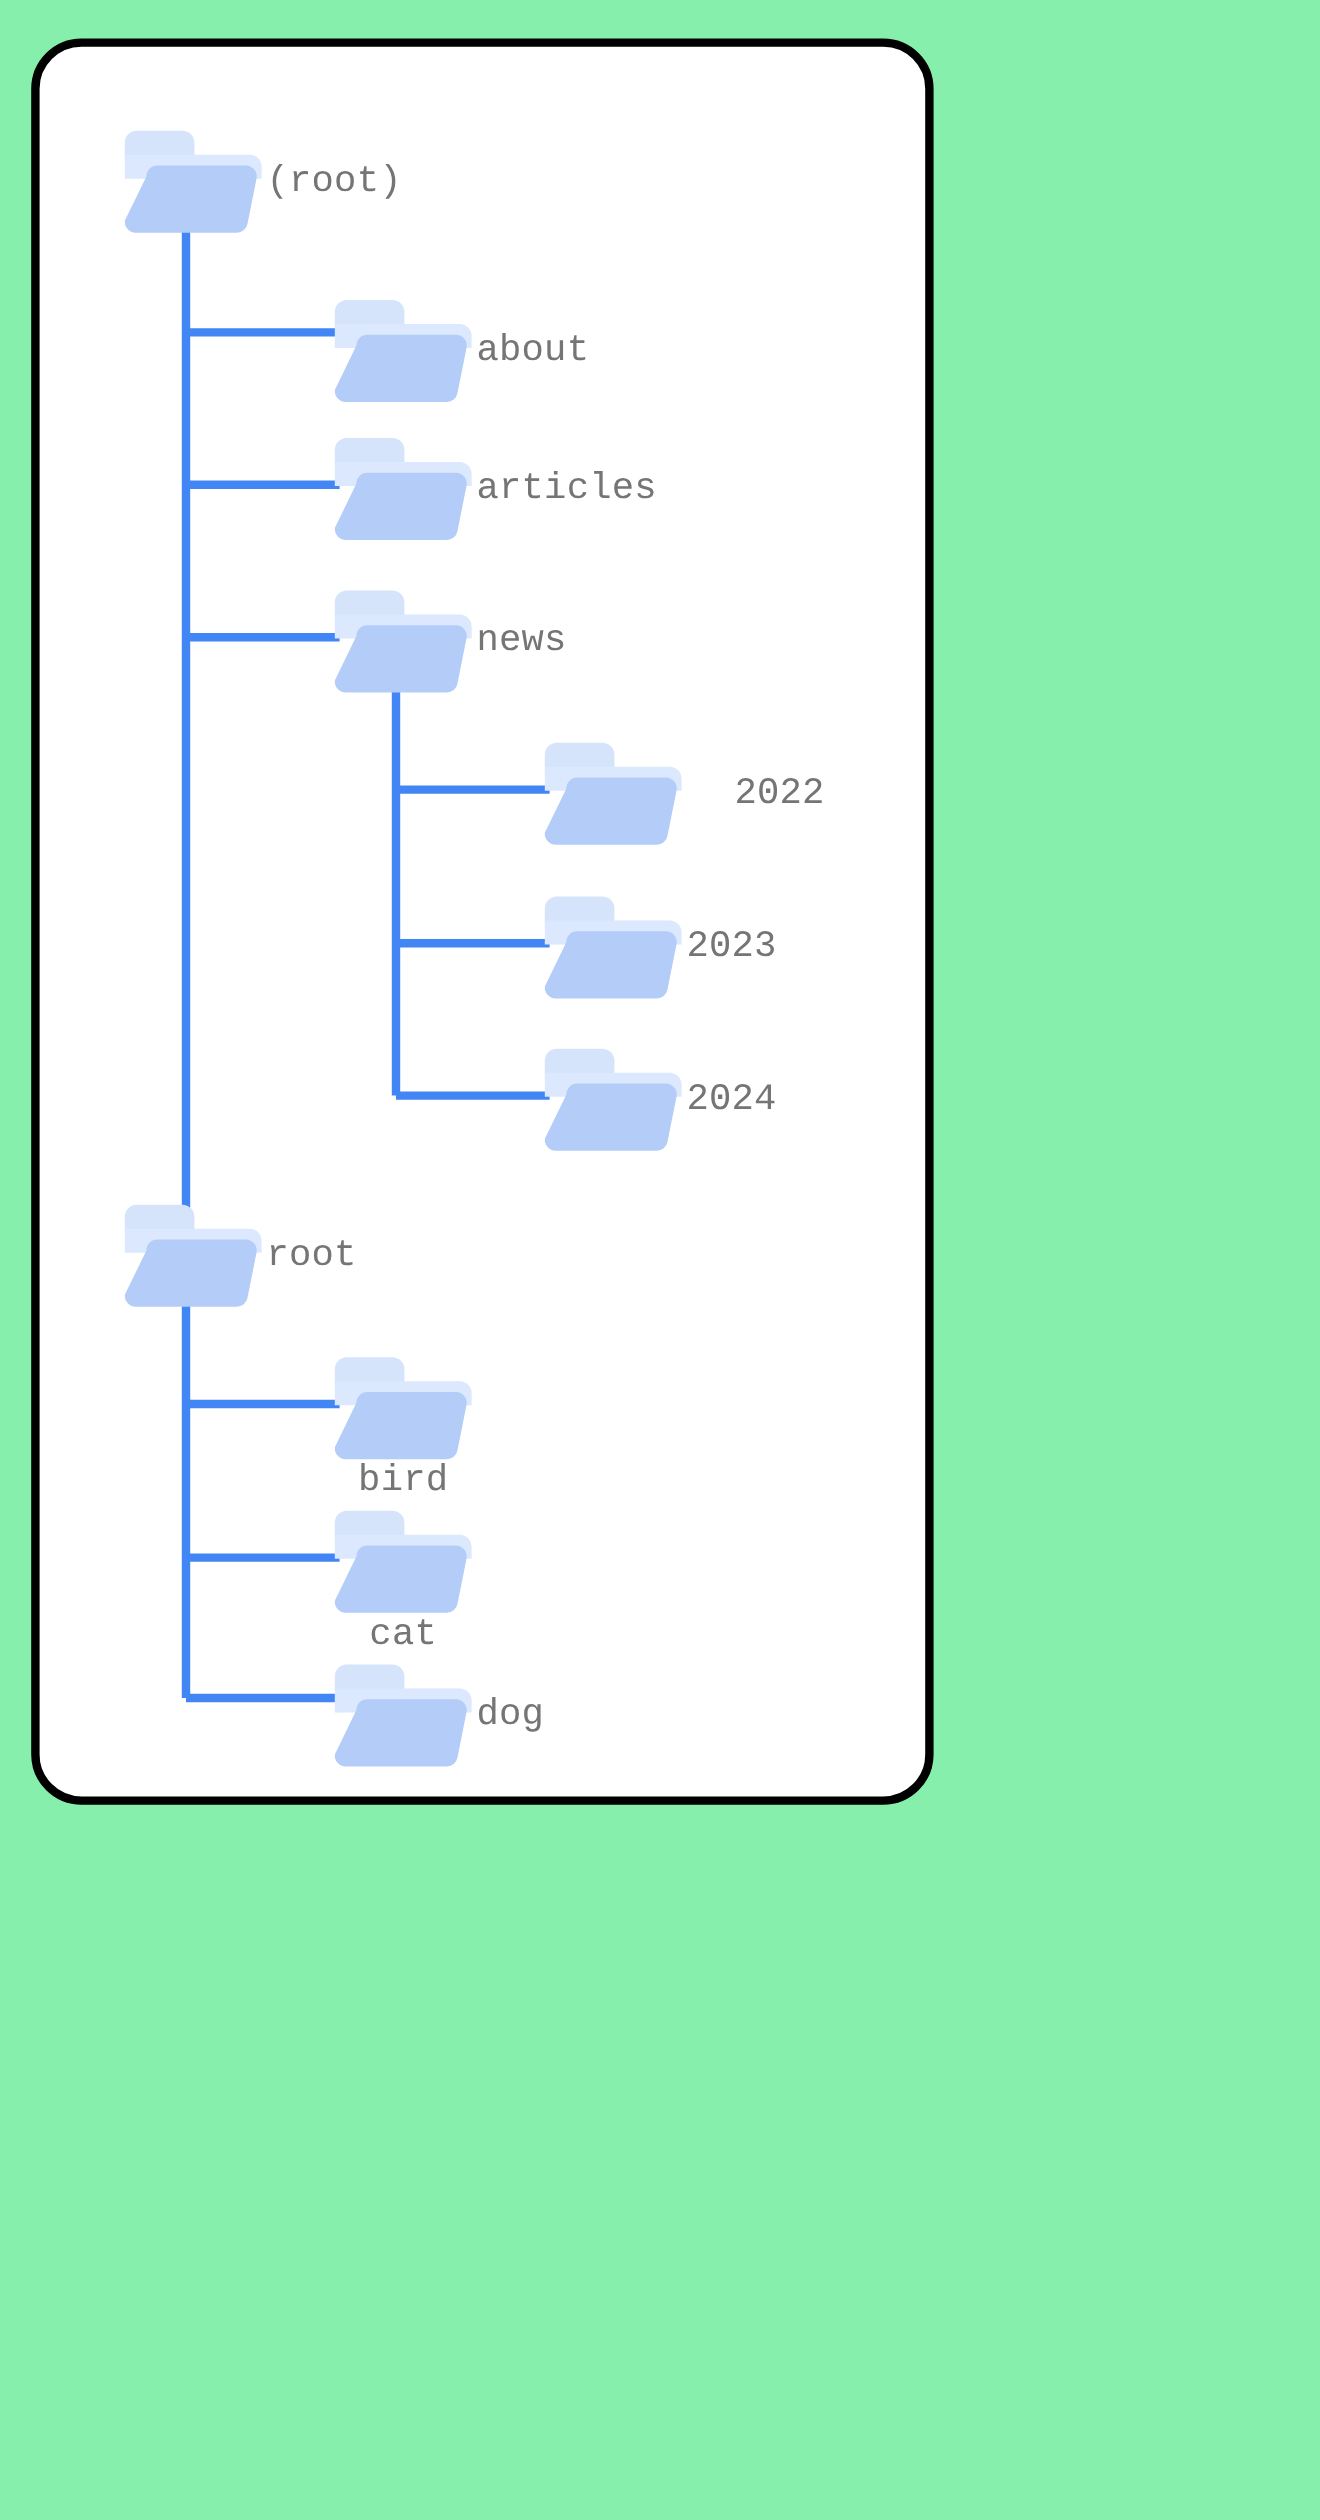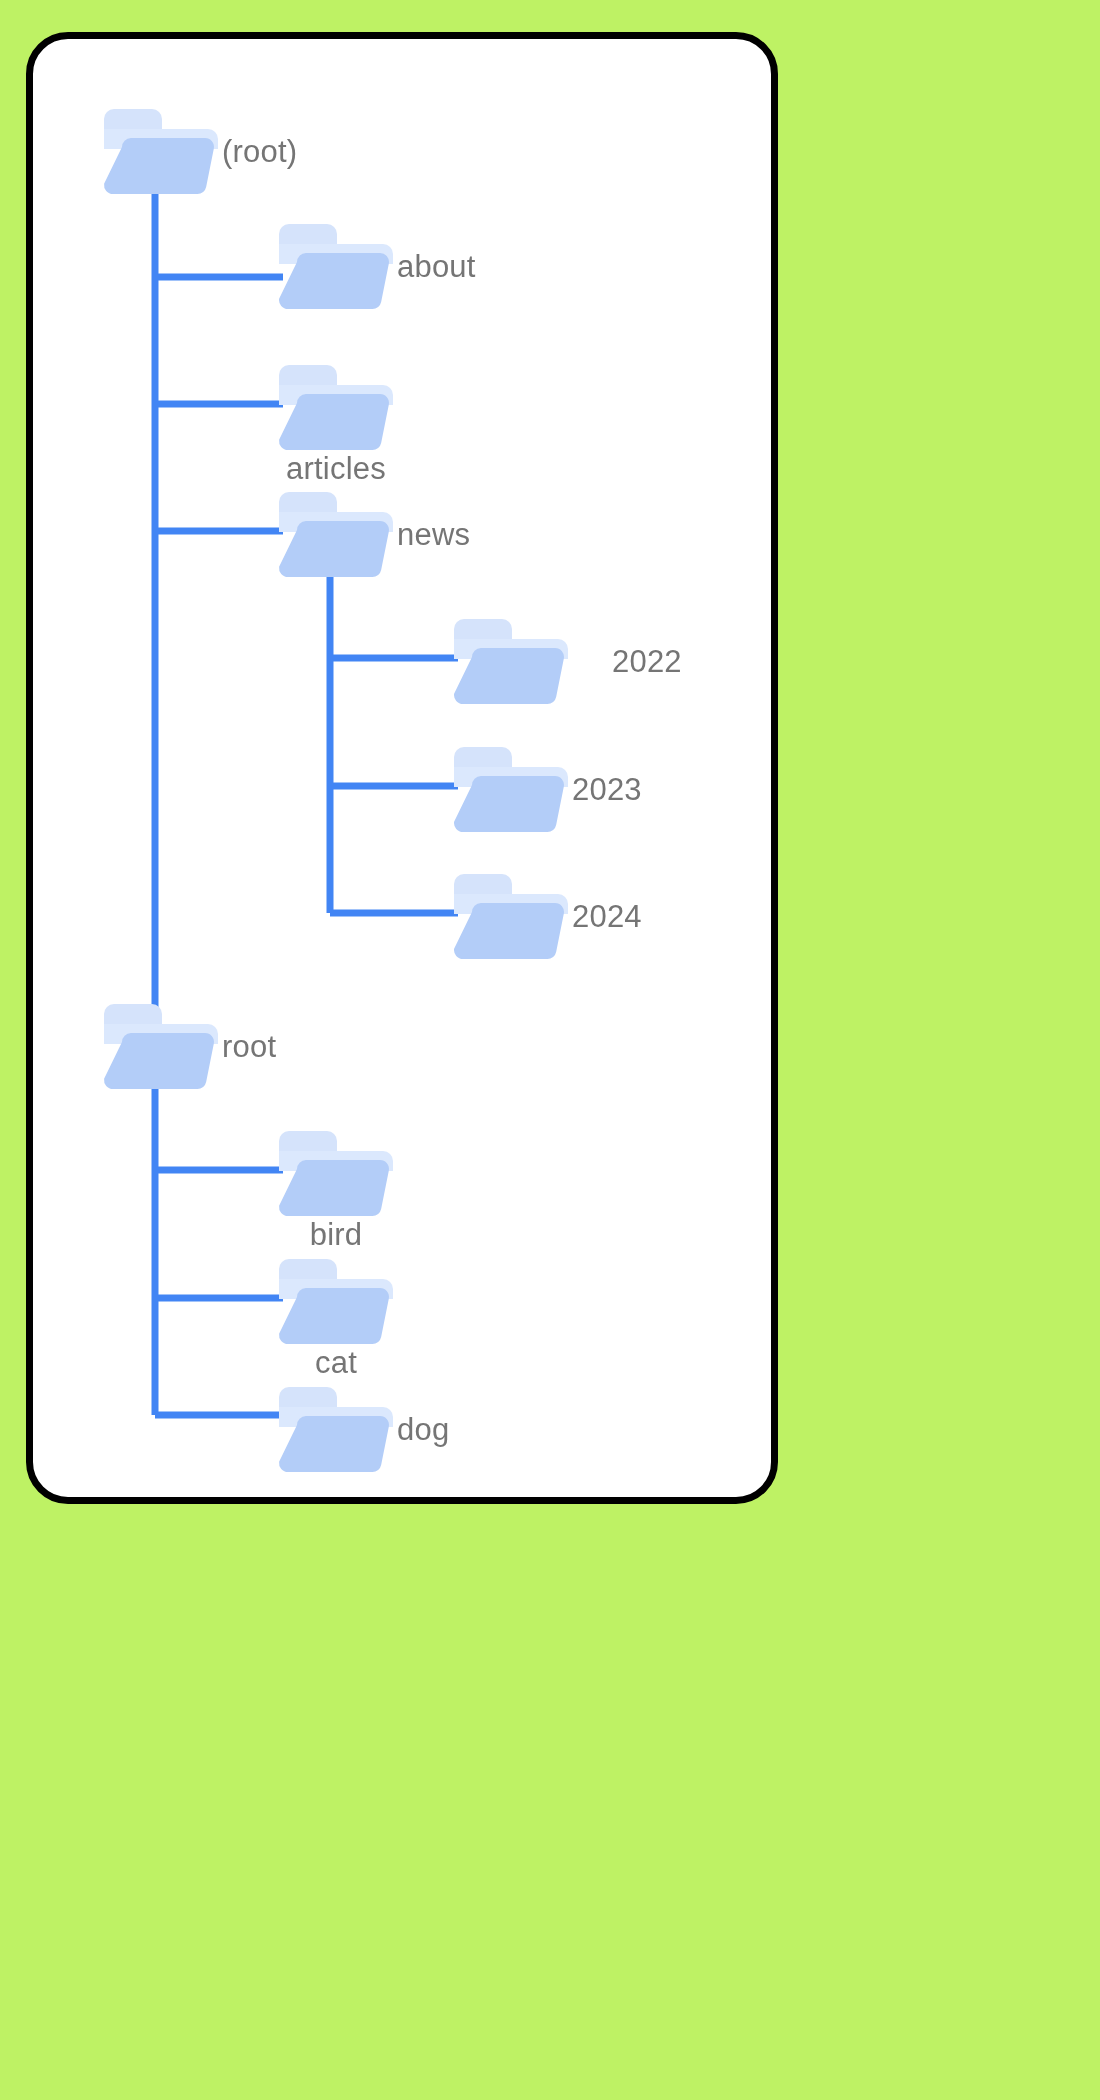--- a/index.html
+++ b/index.html
@@ -9,7 +9,7 @@
     font-family:"Liberation Sans","DejaVu Sans",sans-serif;
     overflow:hidden;
   }
-  #stage{position:relative;width:1100px;height:2100px;background:#bef264;}
+  #stage{position:relative;width:1100px;height:2100px;background:#86efac;font-family:Liberation Mono, monospace;}
 
   
   .card{

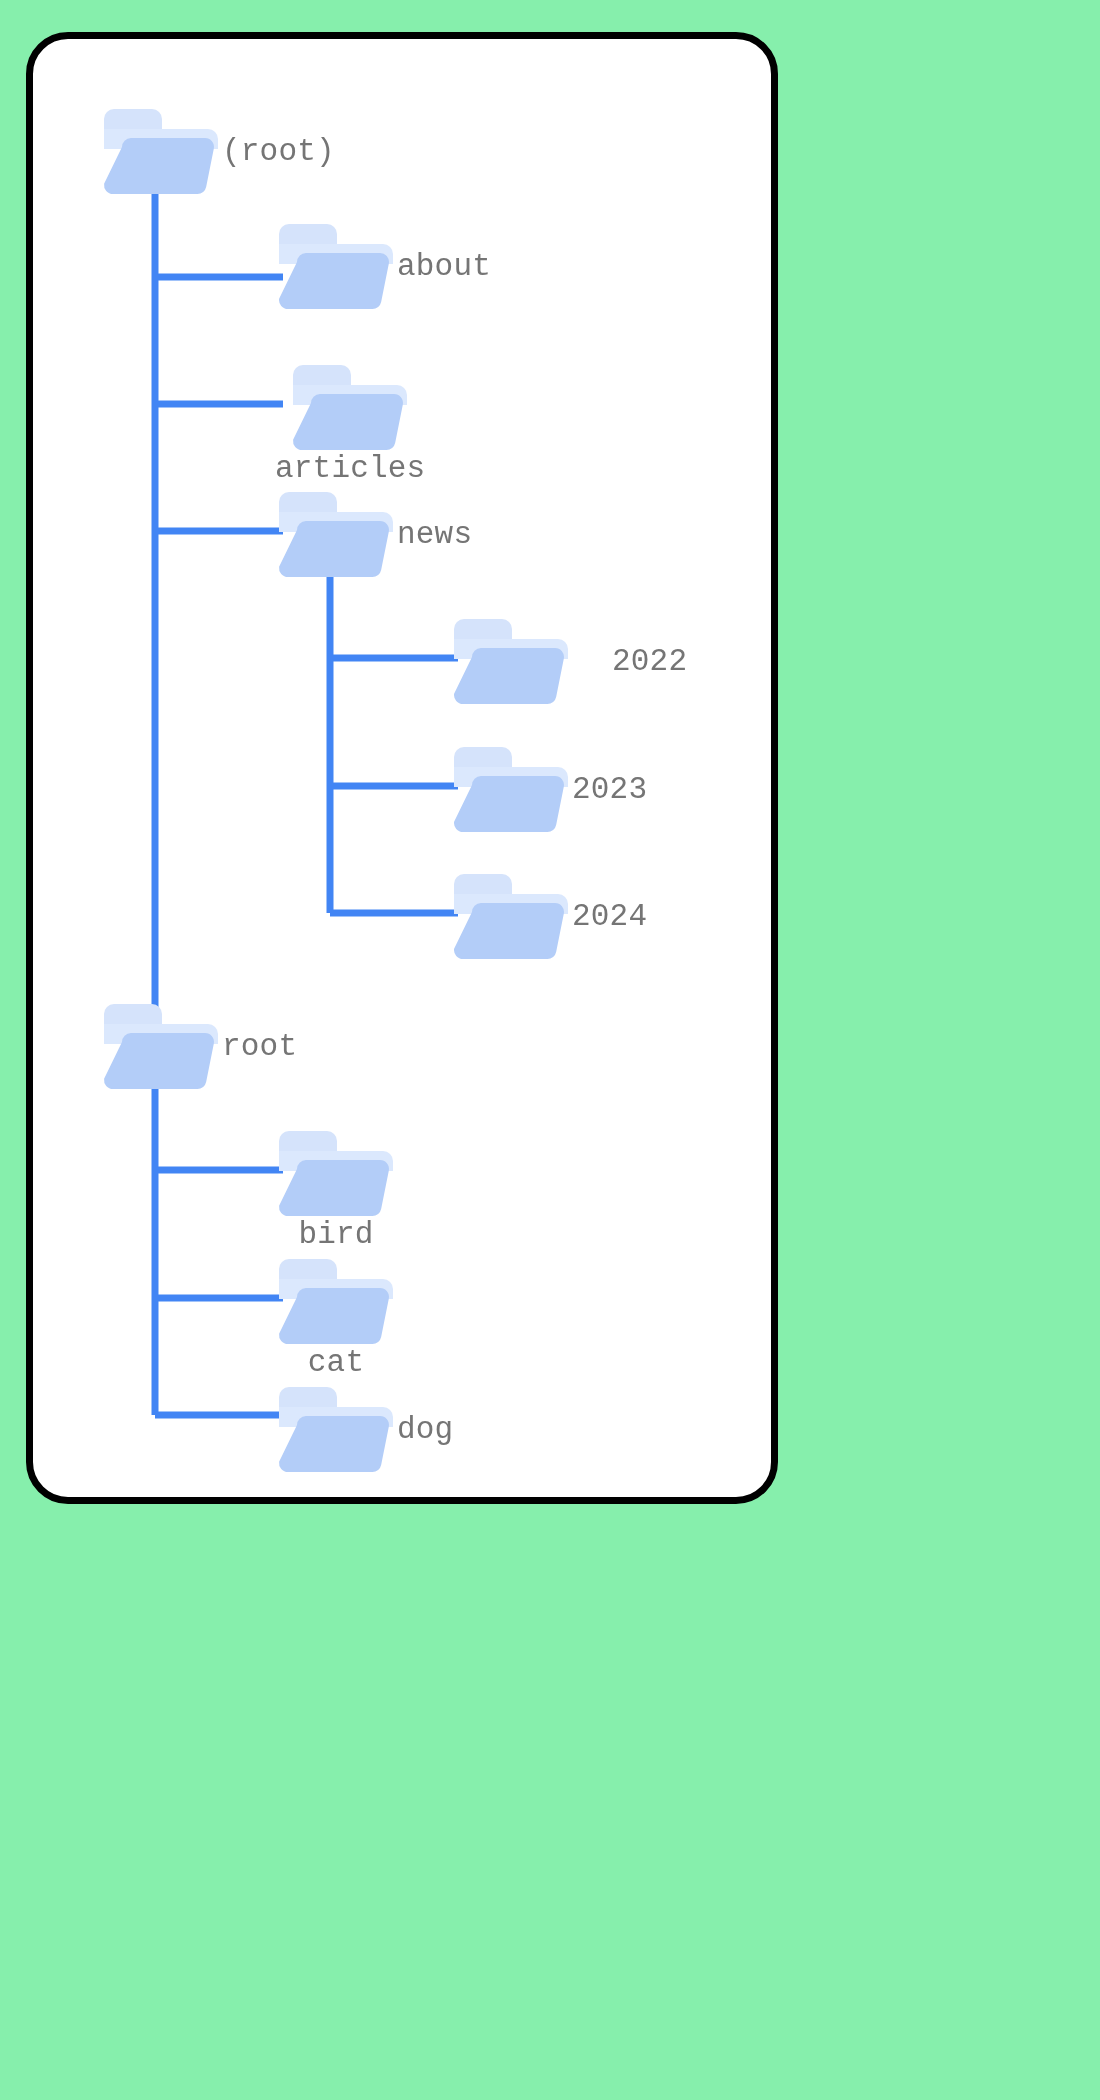--- a/index.html
+++ b/index.html
@@ -84,7 +84,7 @@
     <span class="label">(root)</span>
   </div>
 
-  <div class="node" style="left:275px;top:220px;justify-content:flex-end;">
+  <div class="node" style="left:275px;top:246px;justify-content:flex-end;">
     <span class="folder">
       <svg width="122" height="92" viewBox="0 0 122 92">
         <path d="M4 14 a10 10 0 0 1 10-10 h38 a10 10 0 0 1 10 10 v12 h-58 z" fill="#d5e3fb"></path>

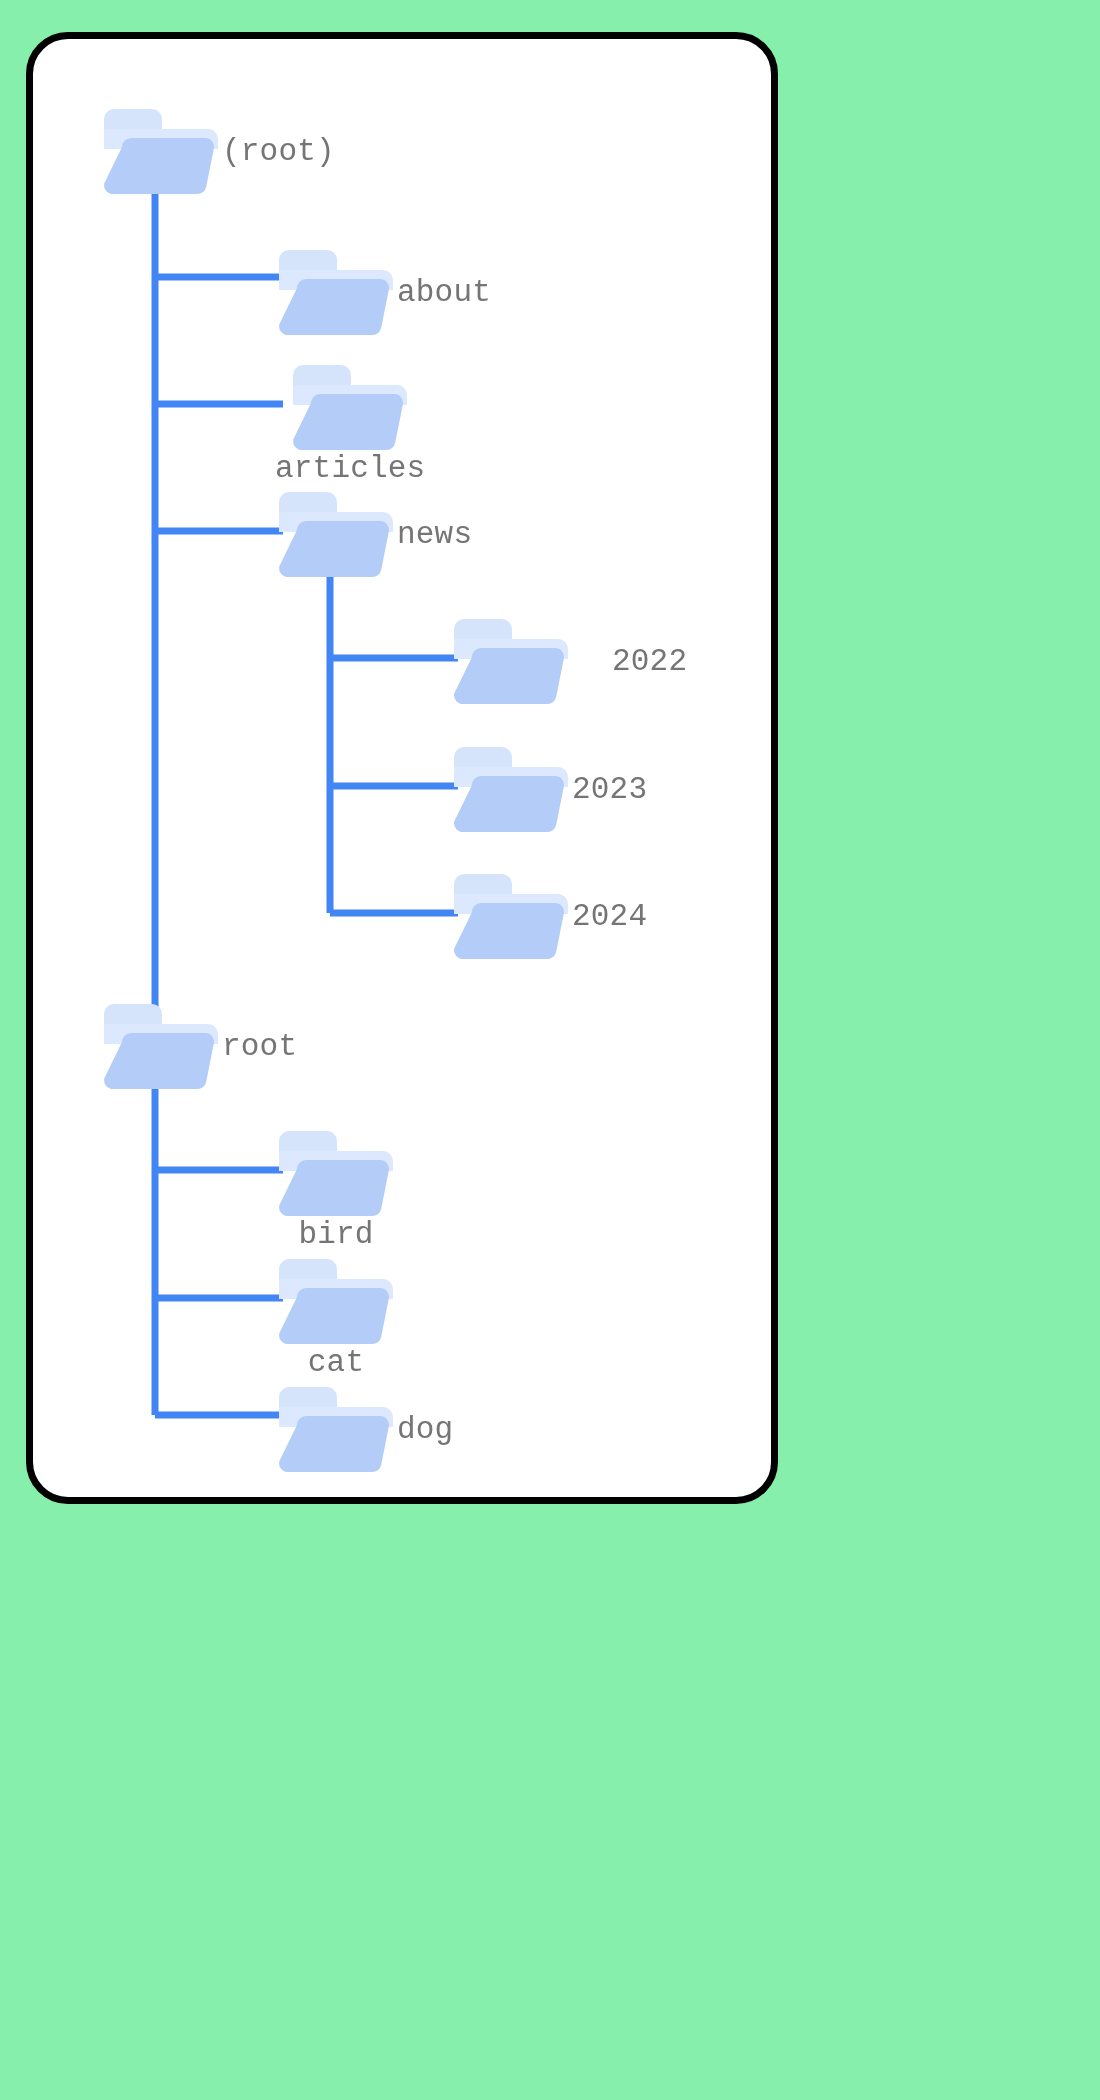--- a/index.html
+++ b/index.html
@@ -95,7 +95,7 @@
     <span class="label">about</span>
   </div>
 
-  <div class="node" style="left:275px;top:361px;flex-direction:column;">
+  <div class="node" style="left:275px;top:361px;">
     <span class="folder">
       <svg width="122" height="92" viewBox="0 0 122 92">
         <path d="M4 14 a10 10 0 0 1 10-10 h38 a10 10 0 0 1 10 10 v12 h-58 z" fill="#d5e3fb"></path>

